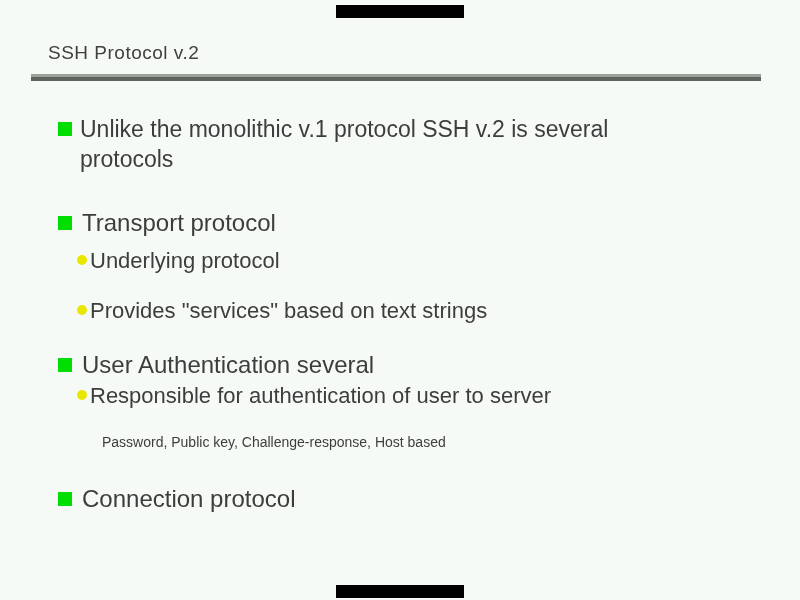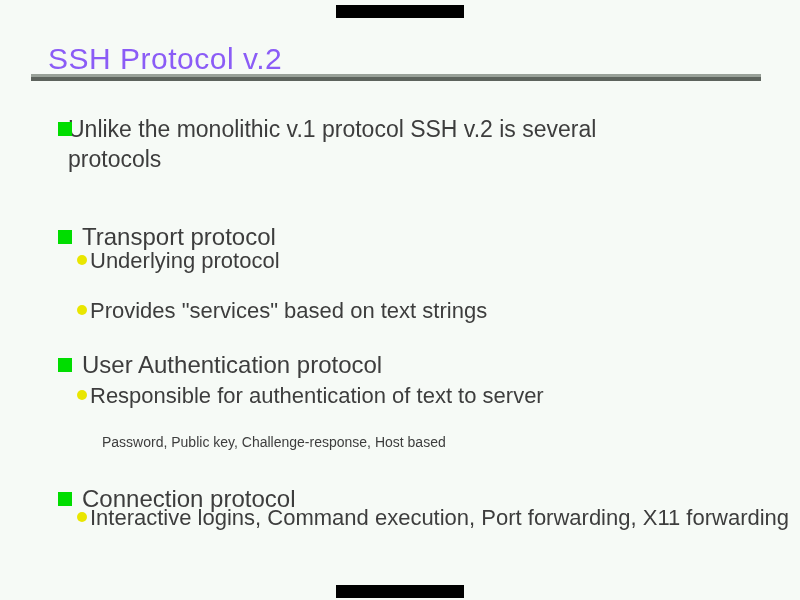--- a/index.html
+++ b/index.html
@@ -29,9 +29,9 @@
     position: absolute;
     left: 48px;
     top: 42px;
-    font-size: 30px;
+    font-size: 19px;
     letter-spacing: 0.5px;
-    color: #8b5cf6;
+    color: #404040;
     white-space: nowrap;
   }
   .title-rule {

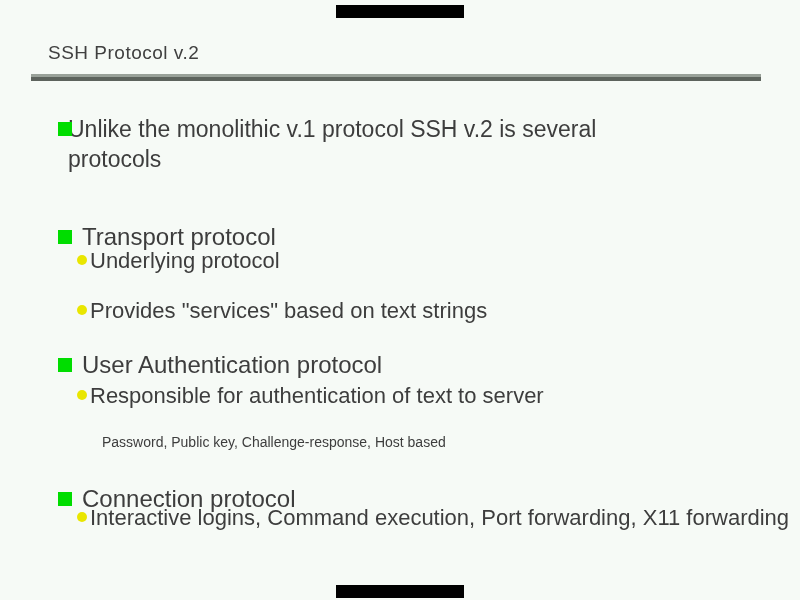--- a/index.html
+++ b/index.html
@@ -60,7 +60,7 @@
     background: #00dd00;
   }
   .l1 .text {
-    margin-left: 10px;
+    margin-left: 22px;
     font-size: 23px;
     line-height: 30px;
   }

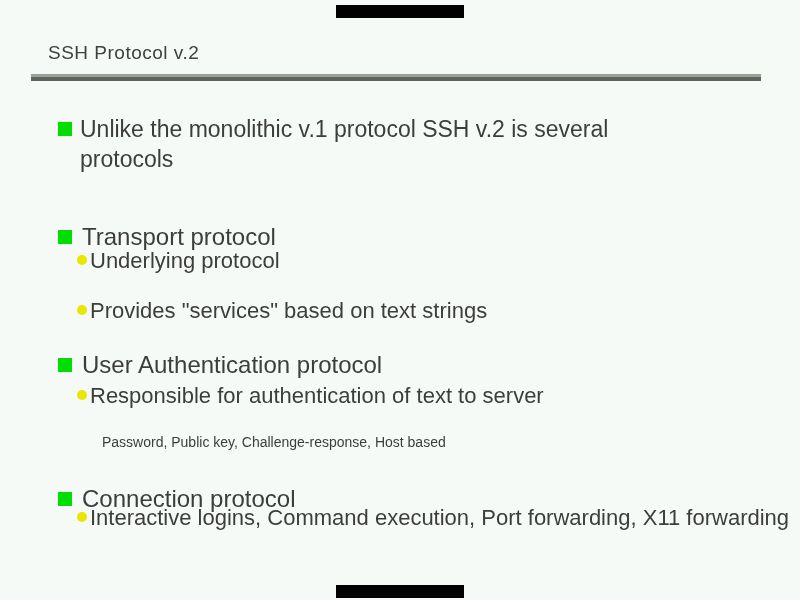--- a/index.html
+++ b/index.html
@@ -113,7 +113,7 @@
     <span class="text">Unlike the monolithic v.1 protocol SSH v.2 is several protocols</span>
   </div>
 
-  <div class="row l1 heading" style="top:222px">
+  <div class="row l1 heading" style="top:208px">
     <span class="sq"></span>
     <span class="text">Transport protocol</span>
   </div>

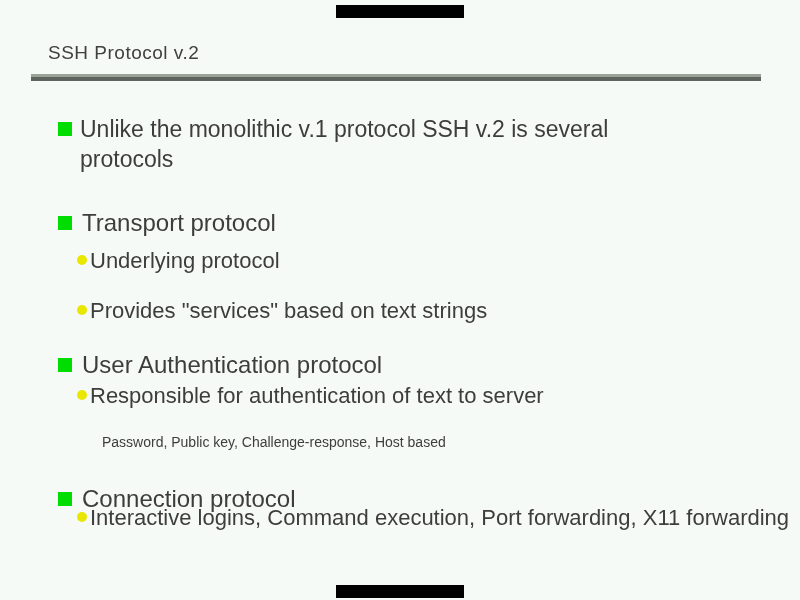--- a/index.html
+++ b/index.html
@@ -128,7 +128,7 @@
 
   <div class="row l1 heading" style="top:350px">
     <span class="sq"></span>
-    <span class="text">User Authentication protocol</span>
+    <span class="text">User Authentication several</span>
   </div>
   <div class="row l2" style="top:384px">
     <span class="dot"></span>

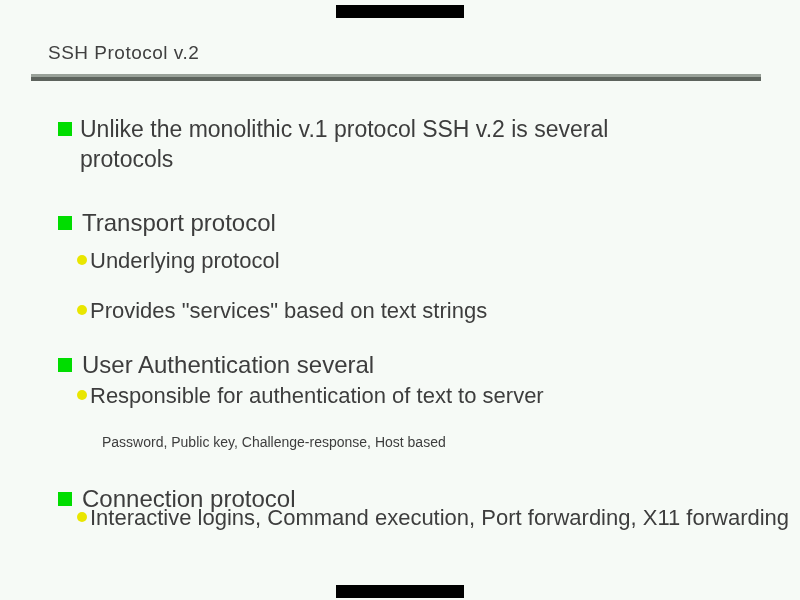--- a/index.html
+++ b/index.html
@@ -132,7 +132,7 @@
   </div>
   <div class="row l2" style="top:384px">
     <span class="dot"></span>
-    <span class="text">Responsible for authentication of text to server</span>
+    <span class="text">Responsible for authentication of user to server</span>
   </div>
   <div class="row l3" style="top:433px">
     <span class="text">Password, Public key, Challenge-response, Host based</span>

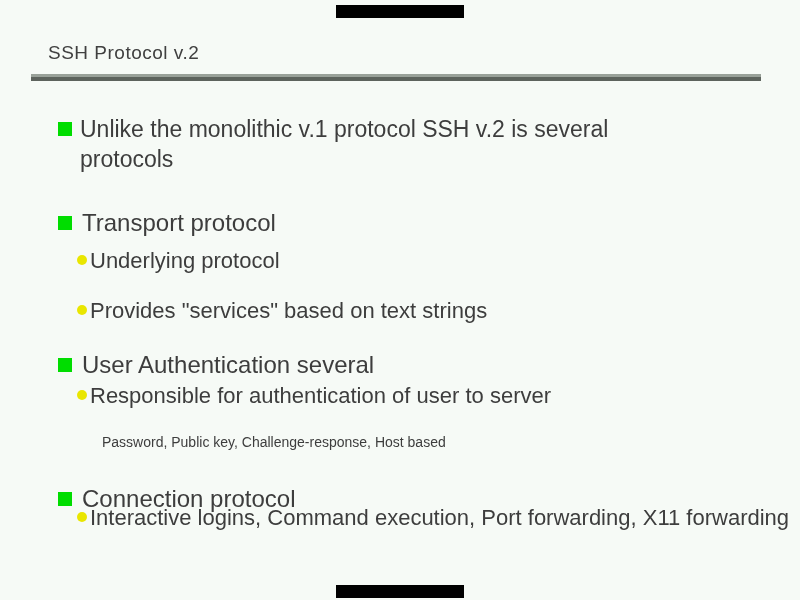--- a/index.html
+++ b/index.html
@@ -142,10 +142,6 @@
     <span class="sq"></span>
     <span class="text">Connection protocol</span>
   </div>
-  <div class="row l2" style="top:506px">
-    <span class="dot"></span>
-    <span class="text">Interactive logins, Command execution, Port forwarding, X11 forwarding</span>
-  </div>
 
 </div>
 

